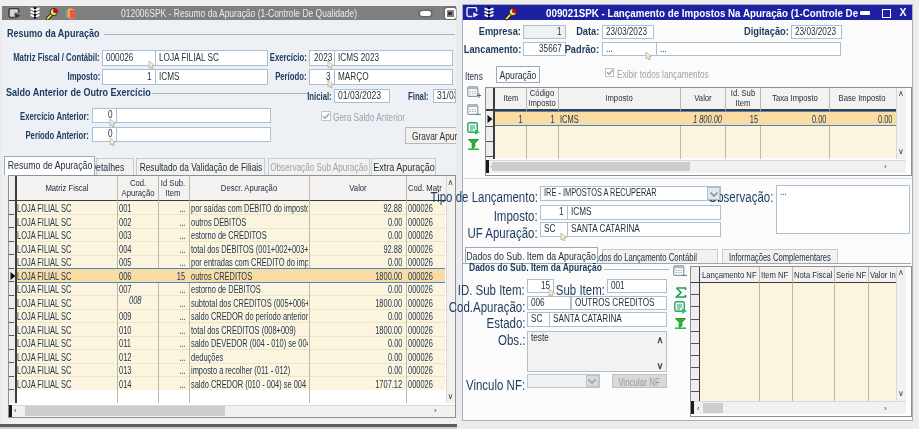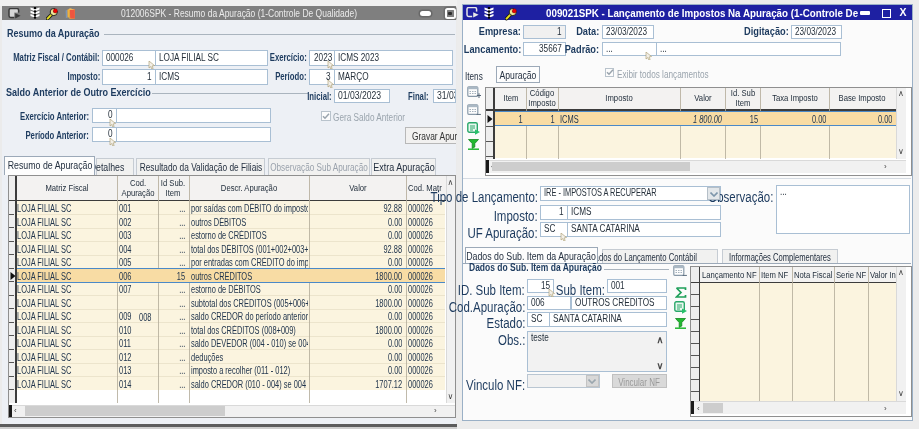--- a/index.html
+++ b/index.html
@@ -199,7 +199,7 @@
 <div style="left:16.8px;top:295.3px;width:428.7px;height:0.8px;background:#ece4cc;"></div>
 <div style="left:8.5px;top:308.4px;width:5px;height:1px;background:#555;z-index:2;"></div>
 <div class="gt" style="left:16.5px;top:297.9px;width:99px;text-align:left;"><span style="display:inline-block;transform:scaleX(0.745);transform-origin:0 50%;white-space:nowrap;">LOJA FILIAL SC</span></div>
-<div class="gt" style="left:119px;top:312px;width:37px;text-align:right;"><span style="display:inline-block;transform:scaleX(0.745);transform-origin:0 50%;white-space:nowrap;">008</span></div>
+<div class="gt" style="left:119px;top:295px;width:37px;text-align:center;font-style:italic;"><span style="display:inline-block;transform:scaleX(0.745);transform-origin:0 50%;white-space:nowrap;">008</span></div>
 <div class="gt" style="left:158px;top:297.9px;width:27px;text-align:right;"><span style="display:inline-block;transform:scaleX(0.745);transform-origin:100% 50%;white-space:nowrap;">...</span></div>
 <div class="gt" style="left:190.5px;top:297.9px;width:117px;text-align:left;"><span style="display:inline-block;transform:scaleX(0.745);transform-origin:0 50%;white-space:nowrap;">subtotal dos CRÉDITOS (005+006+007)</span></div>
 <div class="gt" style="left:309px;top:297.9px;width:93px;text-align:right;"><span style="display:inline-block;transform:scaleX(0.745);transform-origin:100% 50%;white-space:nowrap;">1800.00</span></div>

